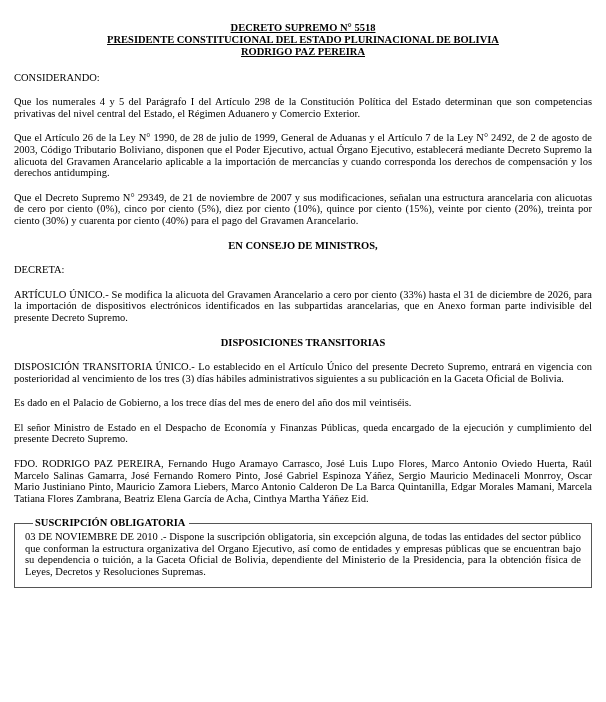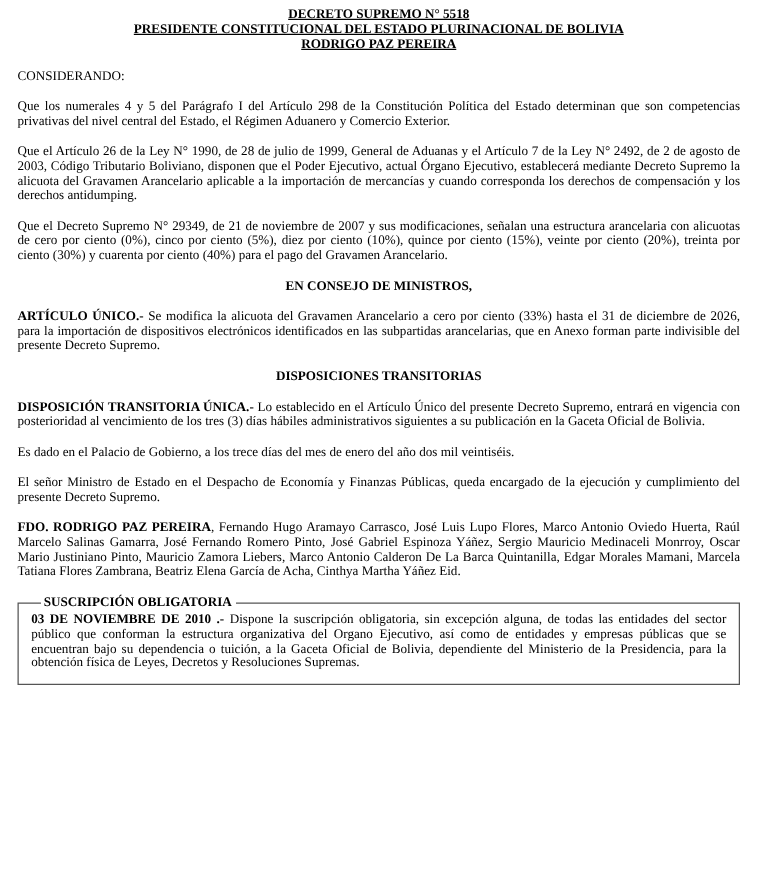--- a/index.html
+++ b/index.html
@@ -15,7 +15,7 @@
   .page {
     width: 606px;
     height: 518px;
-    padding: 6px 14px 8px 14px;
+    padding: 22px 14px 8px 14px;
   }
   .doc-header {
     text-align: center;

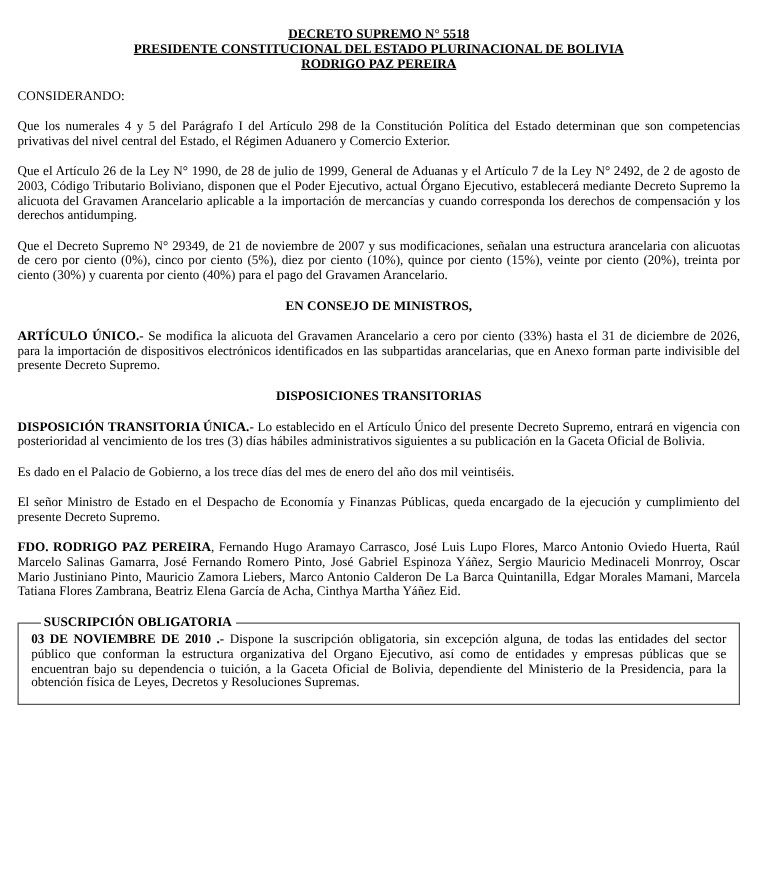--- a/index.html
+++ b/index.html
@@ -84,6 +84,7 @@
 
   <div class="heading-center">EN CONSEJO DE MINISTROS,</div>
 
+  <div class="heading-left">DECRETA:</div>
 
   <p class="body-par"><span class="bold">ARTÍCULO ÚNICO.-</span><span> Se modifica la alicuota del Gravamen Arancelario a cero por ciento (33%) hasta el 31 de diciembre de 2026, para la importación de dispositivos electrónicos identificados en las subpartidas arancelarias, que en Anexo forman parte indivisible del presente Decreto Supremo.</span></p>
 

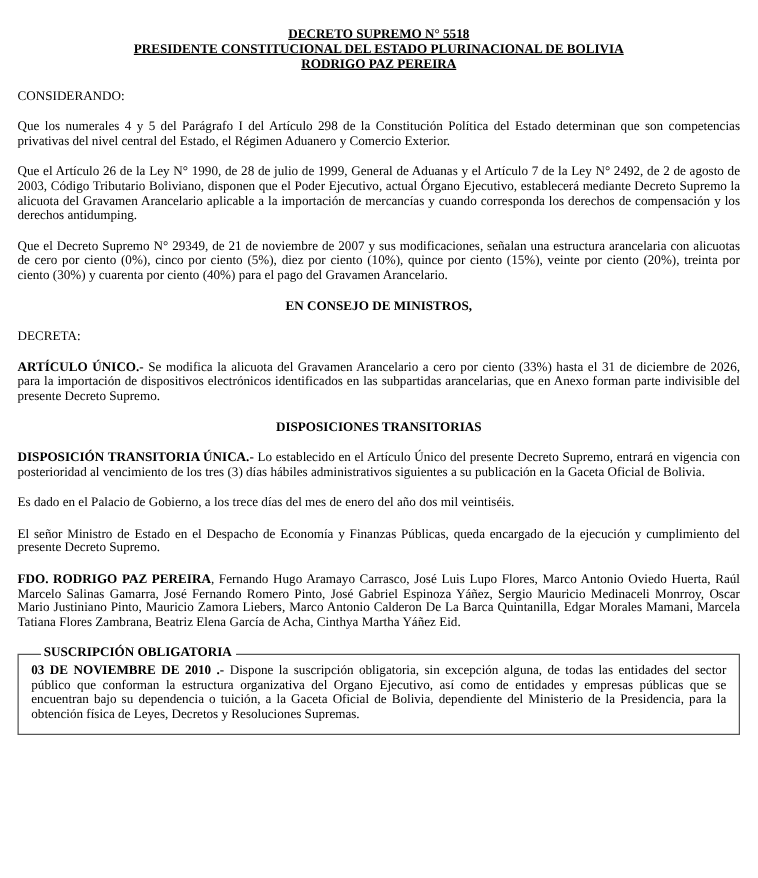--- a/index.html
+++ b/index.html
@@ -31,7 +31,7 @@
     line-height: 11.6px;
     margin-bottom: 13px;
   }
-  .bold { font-weight: bold; }
+  .bold { font-weight: normal; }
   .heading-left {
     font-weight: normal;
     line-height: 11.6px;

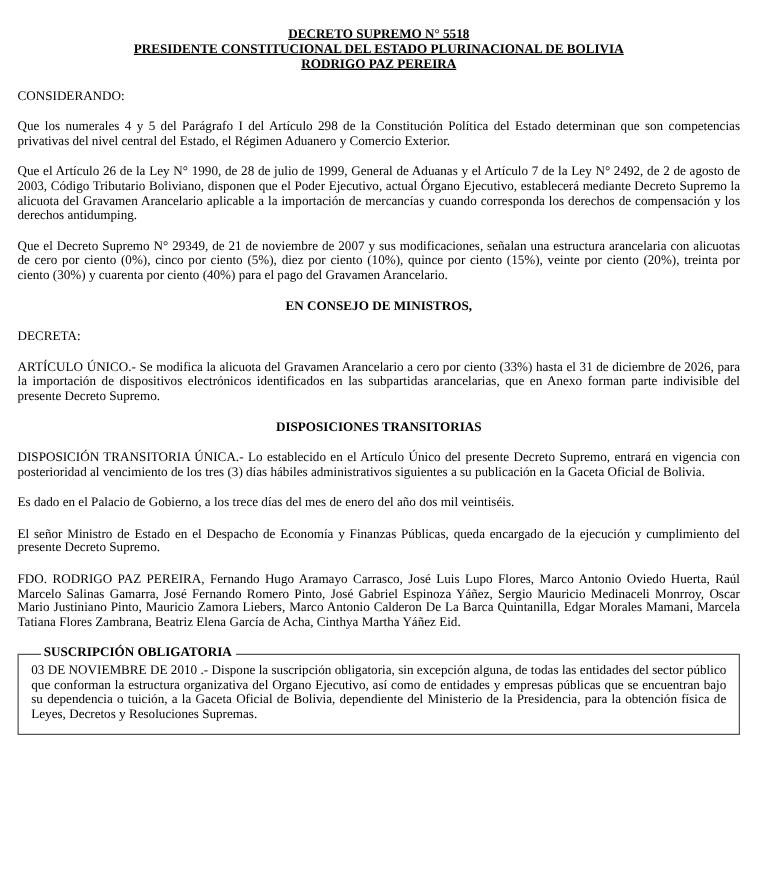--- a/index.html
+++ b/index.html
@@ -90,7 +90,7 @@
 
   <div class="heading-center">DISPOSICIONES TRANSITORIAS</div>
 
-  <p class="body-par"><span class="bold">DISPOSICIÓN TRANSITORIA ÚNICA.-</span><span> Lo establecido en el Artículo Único del presente Decreto Supremo, entrará en vigencia con posterioridad al vencimiento de los tres (3) días hábiles administrativos siguientes a su publicación en la Gaceta Oficial de Bolivia.</span></p>
+  <p class="body-par"><span class="bold">DISPOSICIÓN TRANSITORIA ÚNICO.-</span><span> Lo establecido en el Artículo Único del presente Decreto Supremo, entrará en vigencia con posterioridad al vencimiento de los tres (3) días hábiles administrativos siguientes a su publicación en la Gaceta Oficial de Bolivia.</span></p>
 
   <p class="body-par">Es dado en el Palacio de Gobierno, a los trece días del mes de enero del año dos mil veintiséis.</p>
 

